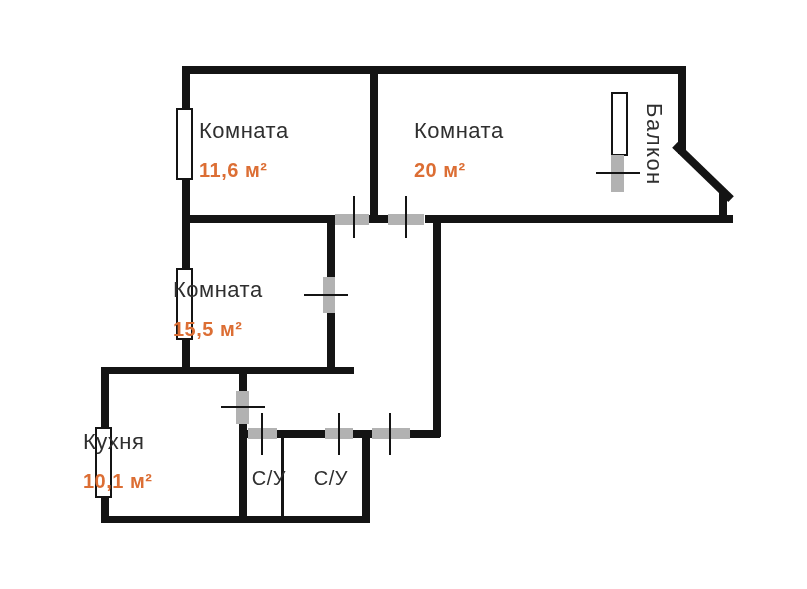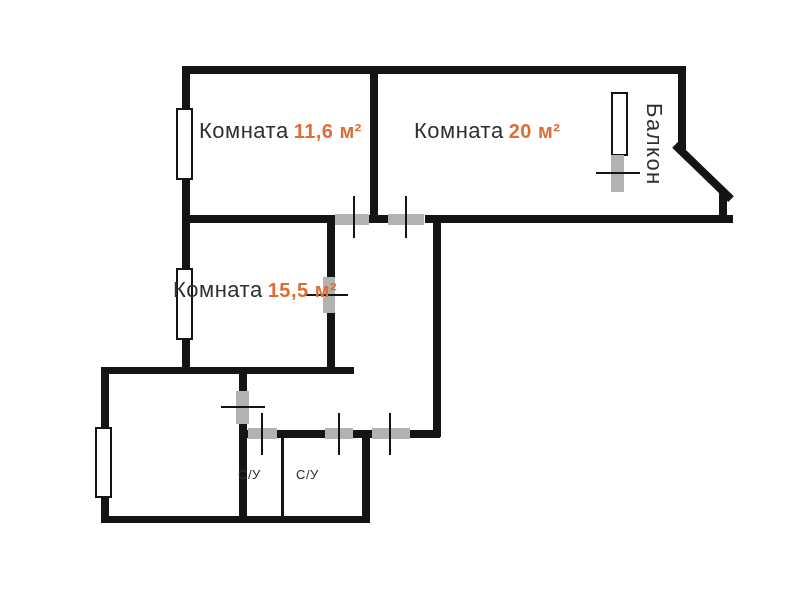--- a/index.html
+++ b/index.html
@@ -21,7 +21,7 @@
   .tick{position:absolute;background:var(--wall,#141414);}
   .room-label{
     position:absolute;
-    display:flex;flex-direction:row;align-items:flex-end;gap:5px;
+    display:flex;flex-direction:column;align-items:flex-start;gap:18px;
     text-align:center;
   }
   .room-name{

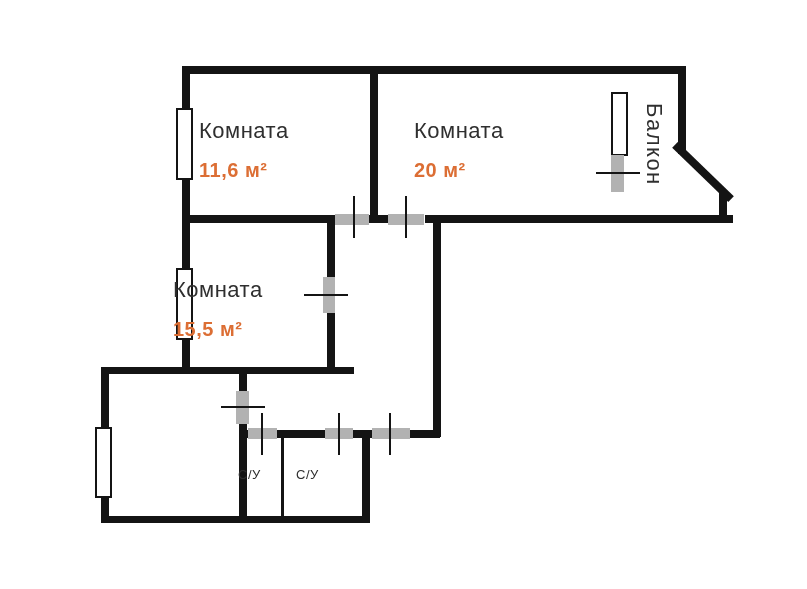--- a/index.html
+++ b/index.html
@@ -134,6 +134,10 @@
     <span class="room-area">15,5 м²</span>
   </div>
 
+  <div class="room-label" style="left:83px;top:430px;width:170px;">
+    <span class="room-name">Кухня</span>
+    <span class="room-area">10,1 м²</span>
+  </div>
 
   <span class="su-label" style="left:238px;top:467px;width:48px;">С/У</span>
   <span class="su-label" style="left:296px;top:467px;width:52px;">С/У</span>

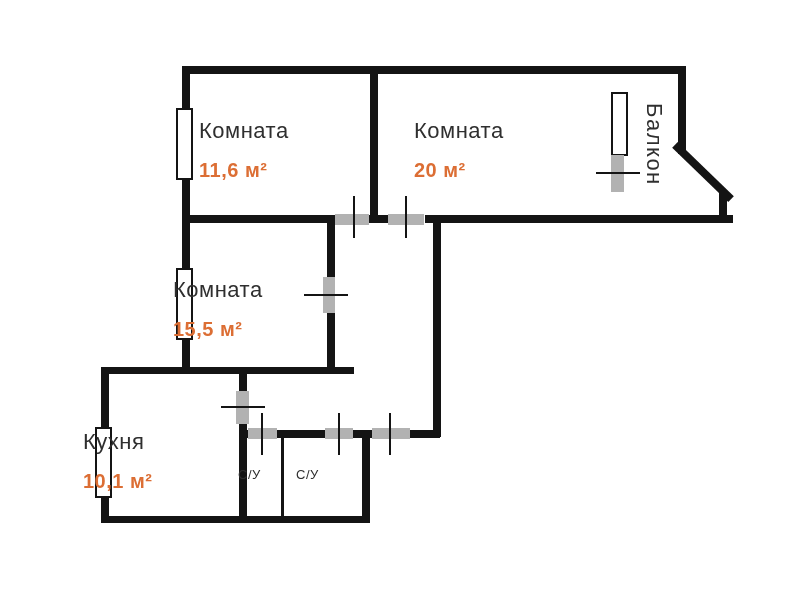--- a/index.html
+++ b/index.html
@@ -35,7 +35,7 @@
   .su-label{
     position:absolute;
     color:var(--room-name,#2f2f2f);
-    font-size:13px;letter-spacing:0.5px;text-align:left;
+    font-size:20px;letter-spacing:0.5px;text-align:right;
   }
   .balcony-label{
     position:absolute;

